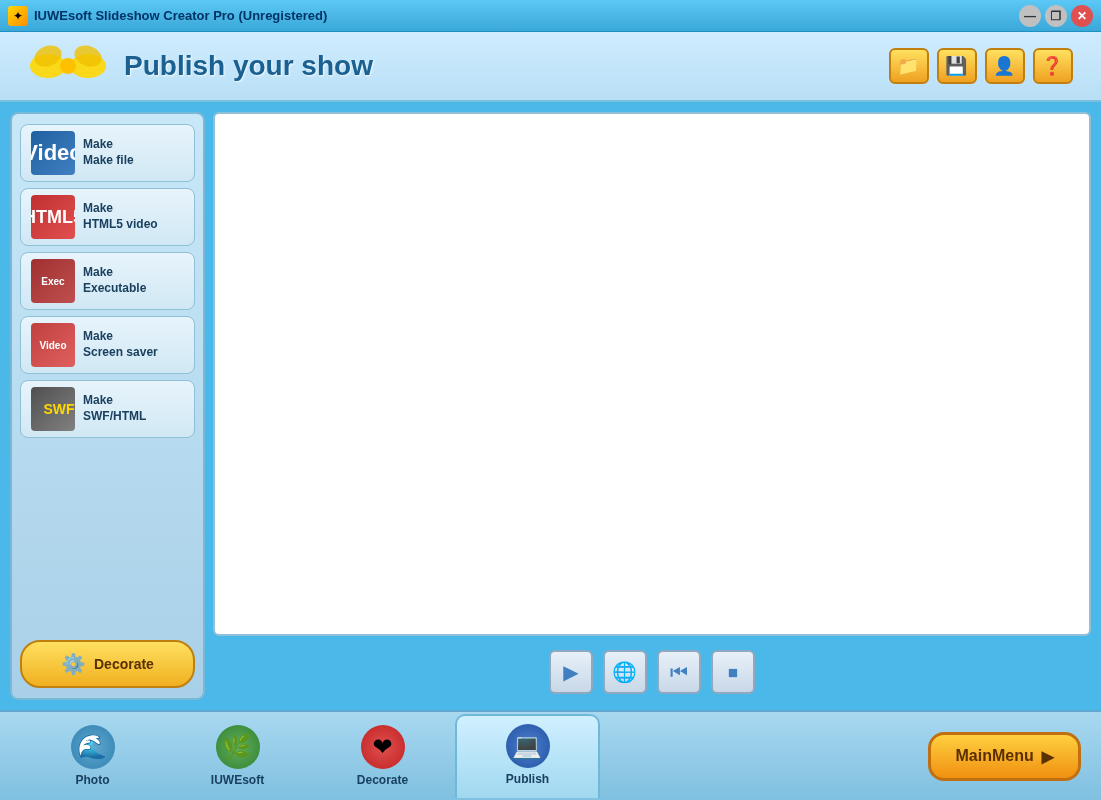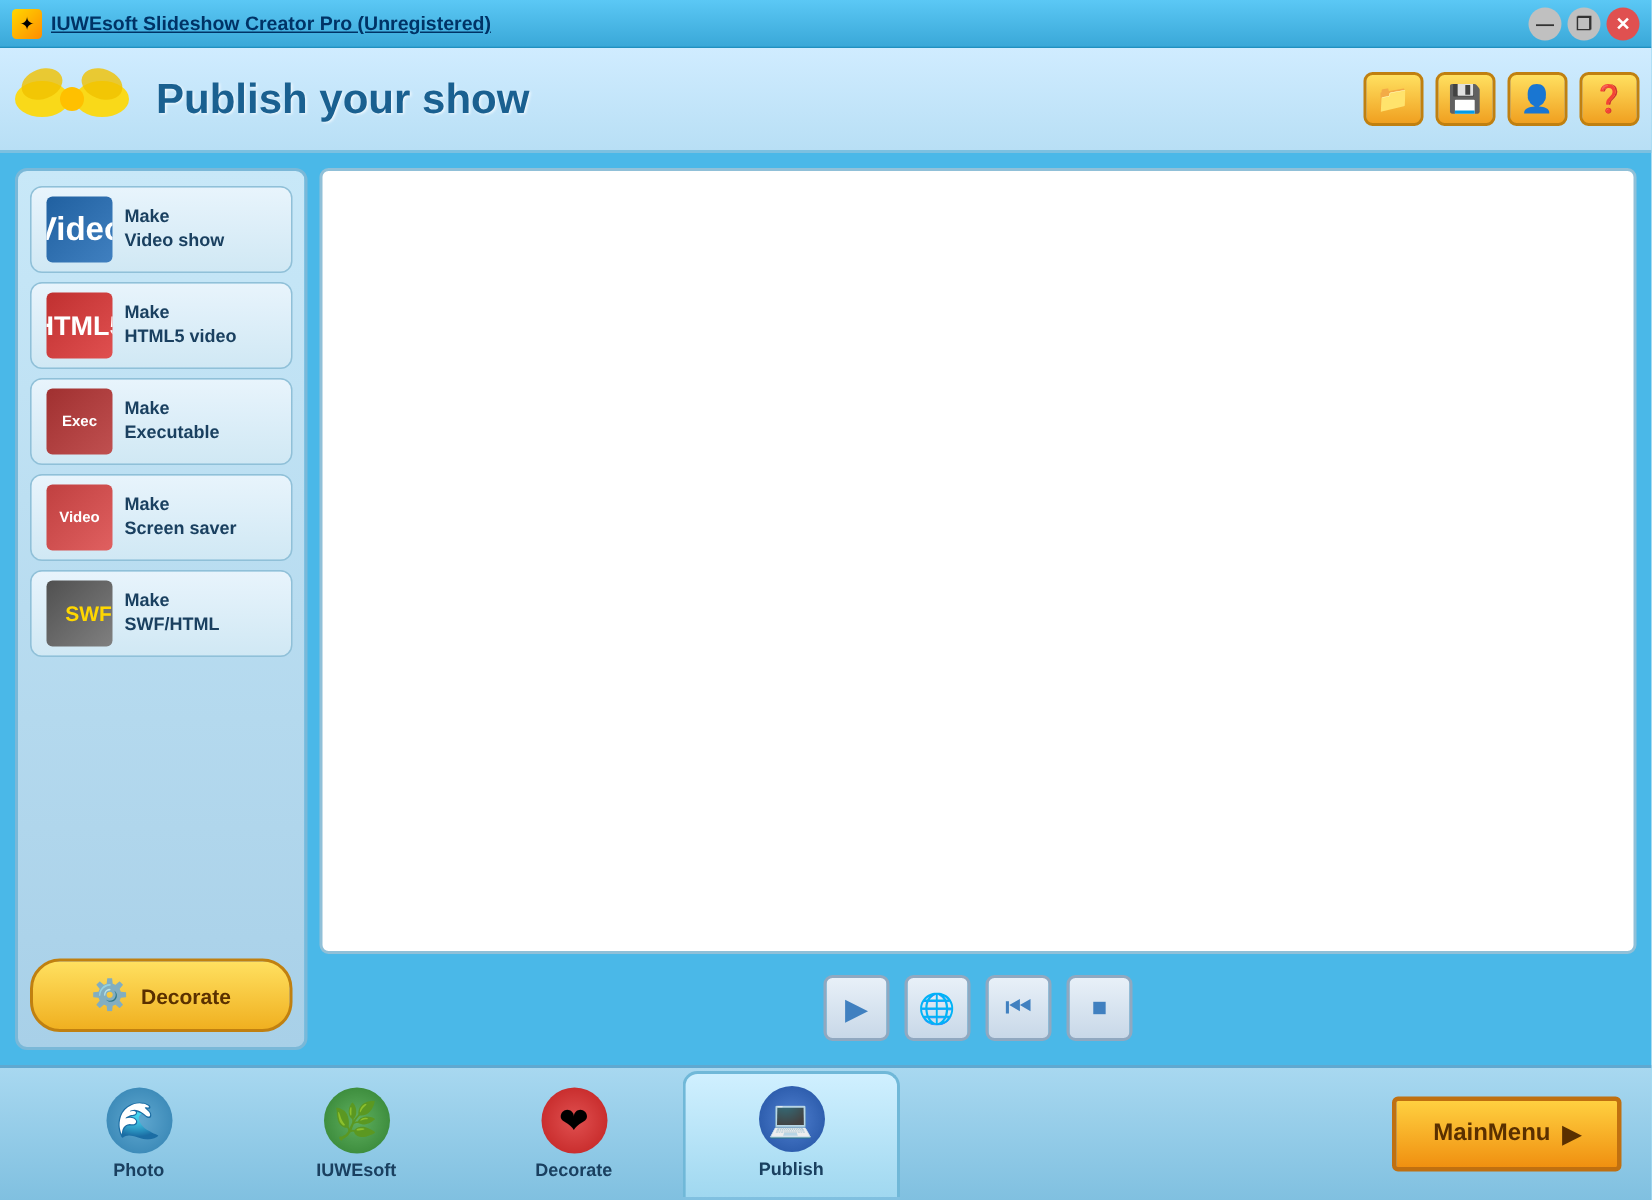--- a/index.html
+++ b/index.html
@@ -41,7 +41,6 @@
       color: #003366;
       font-size: 13px;
       font-weight: bold;
-      text-decoration: underline;
     }
     .title-buttons {
       display: flex;

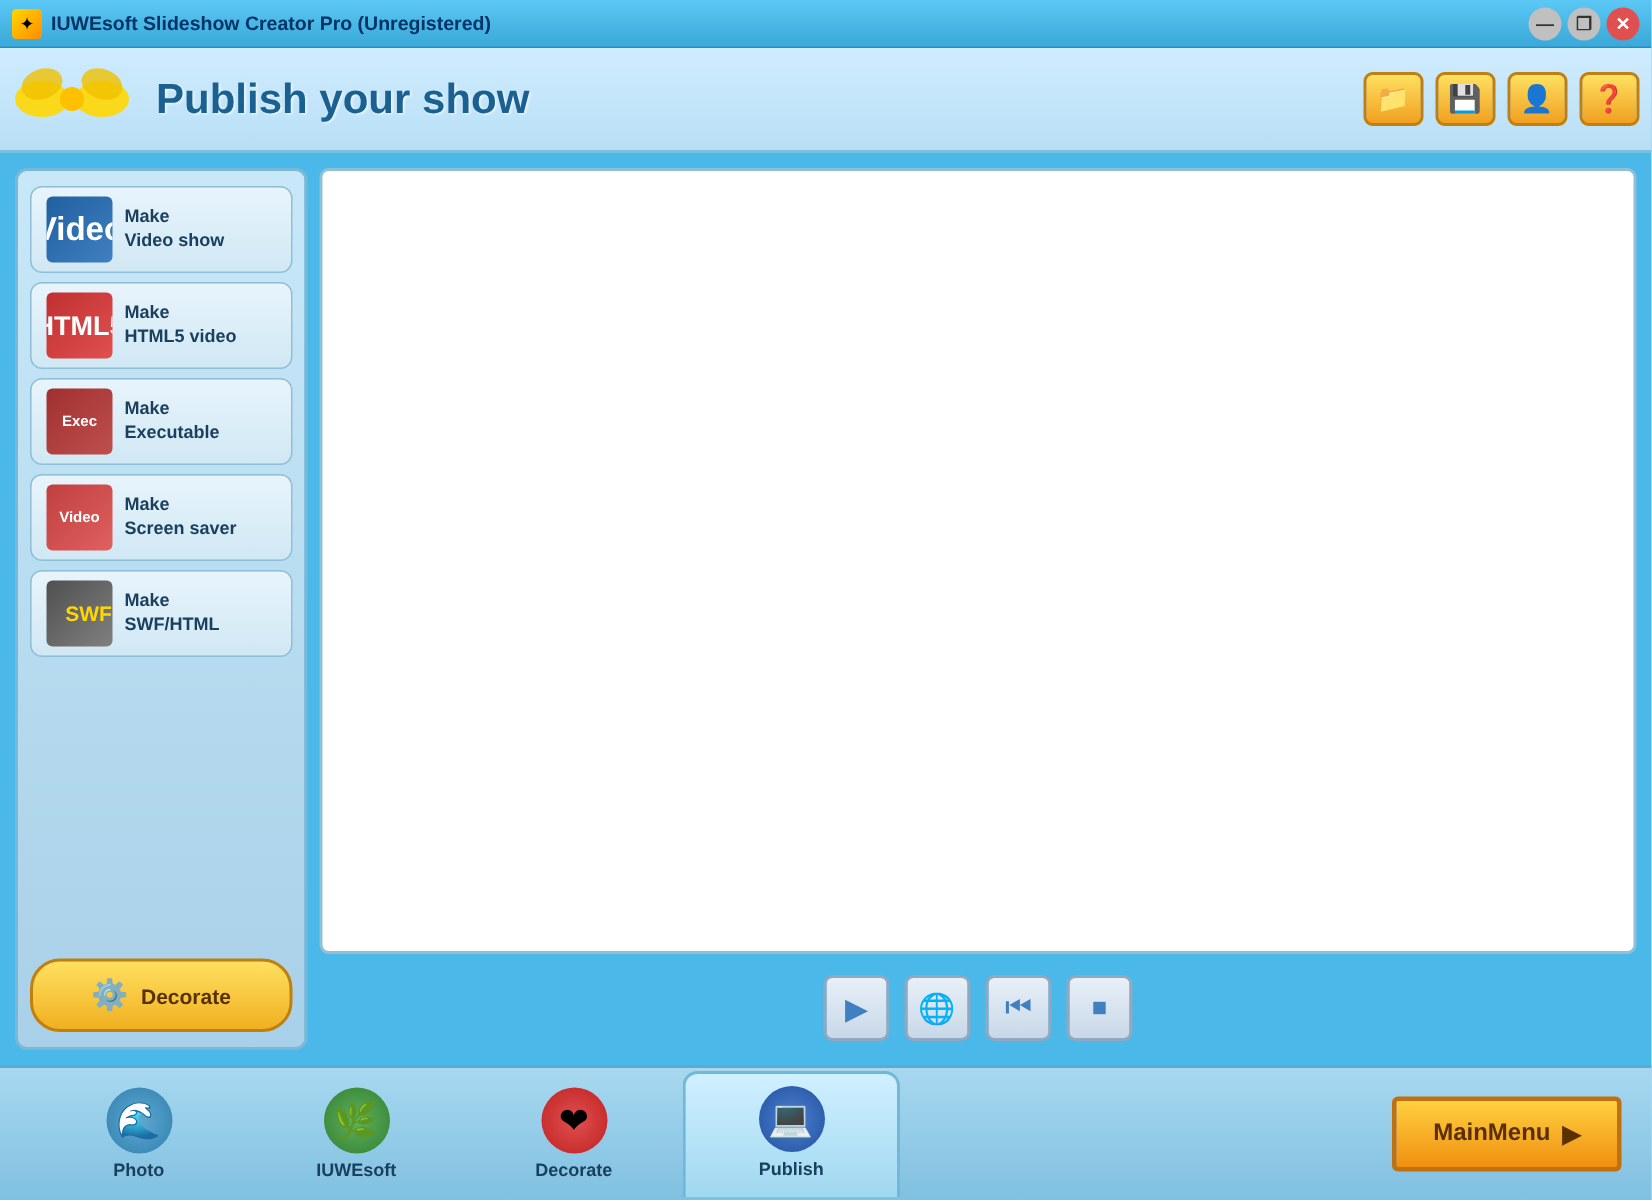--- a/index.html
+++ b/index.html
@@ -68,7 +68,7 @@
       height: 70px;
       display: flex;
       align-items: center;
-      padding: 0 8px;
+      padding: 0 28px;
       gap: 16px;
       border-bottom: 2px solid #7cc0e0;
     }

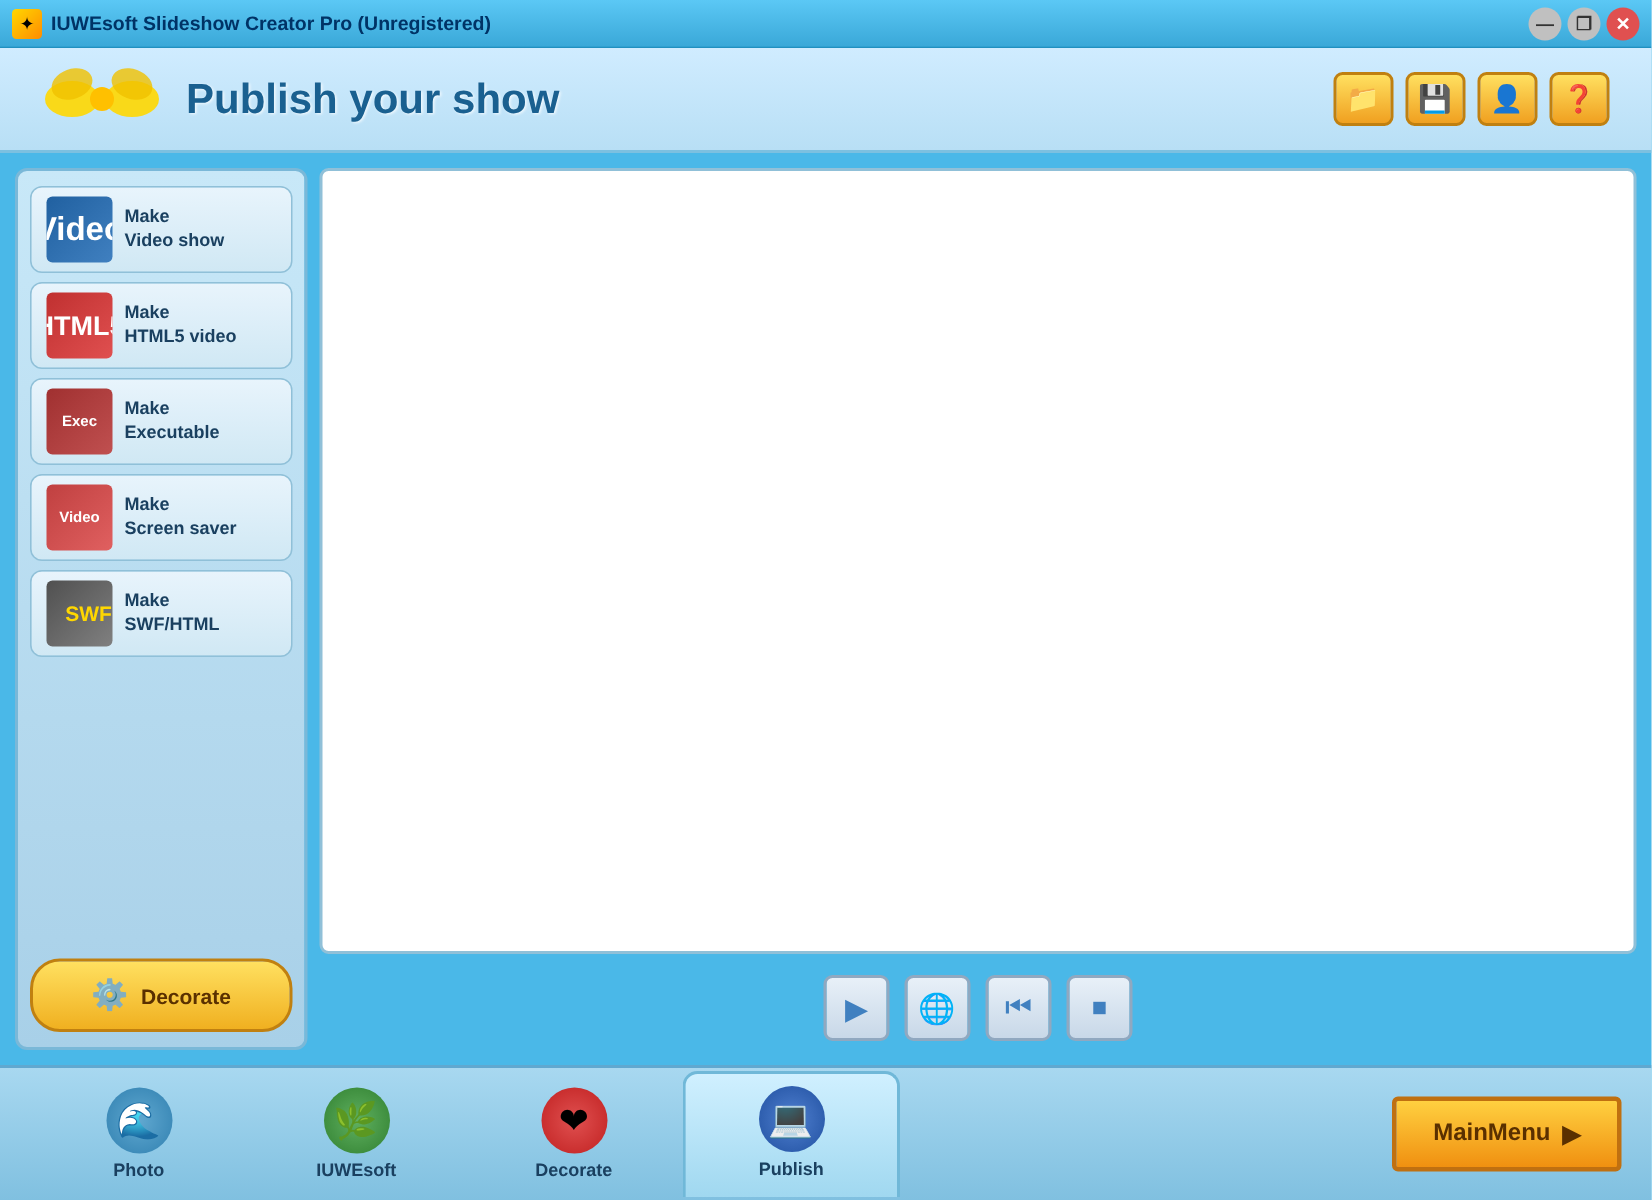--- a/index.html
+++ b/index.html
@@ -327,7 +327,7 @@
       </div>
       <div class="menu-item-label">
         <div>Make</div>
-        <div>Video show</div>
+        <div>Make file</div>
       </div>
     </div>
 

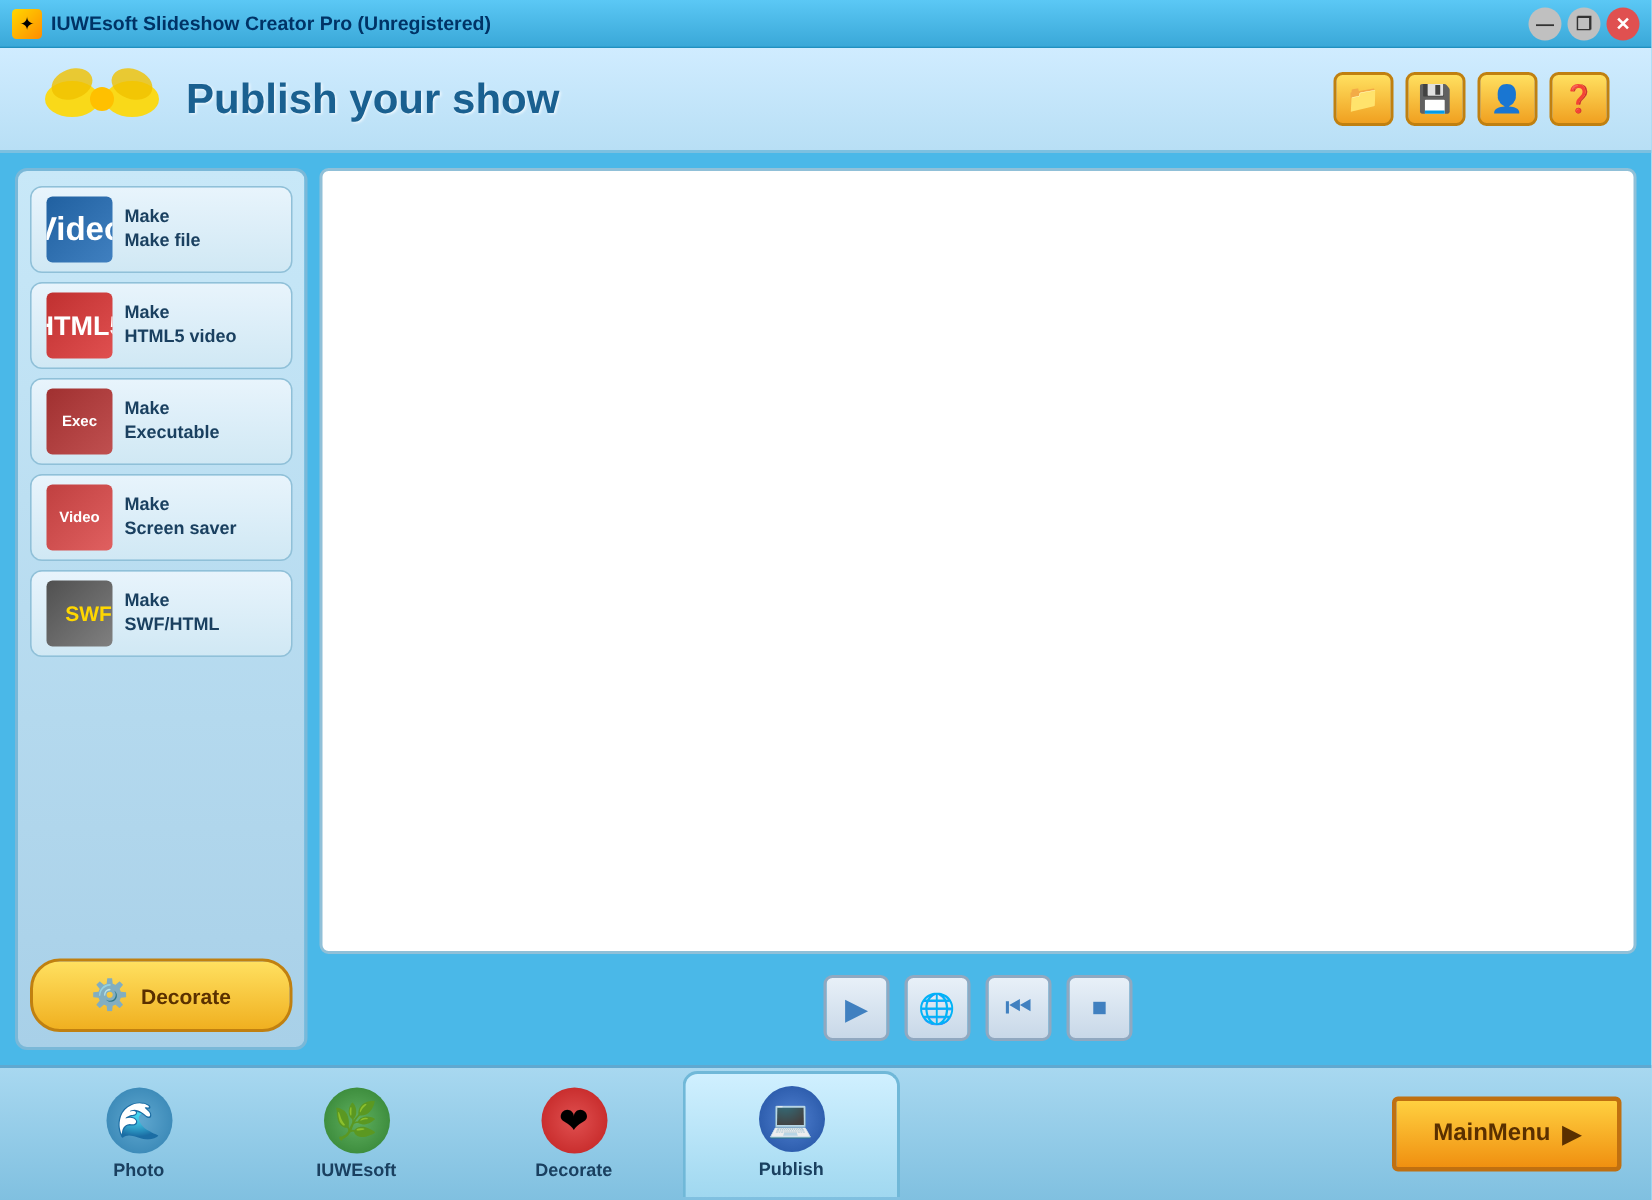--- a/index.html
+++ b/index.html
@@ -260,7 +260,7 @@
       margin-left: auto;
       background: linear-gradient(to bottom, #ffd040, #f09010);
       border: 3px solid #c07010;
-      border-radius: 4px;
+      border-radius: 16px;
       padding: 12px 24px;
       cursor: pointer;
       font-size: 16px;

